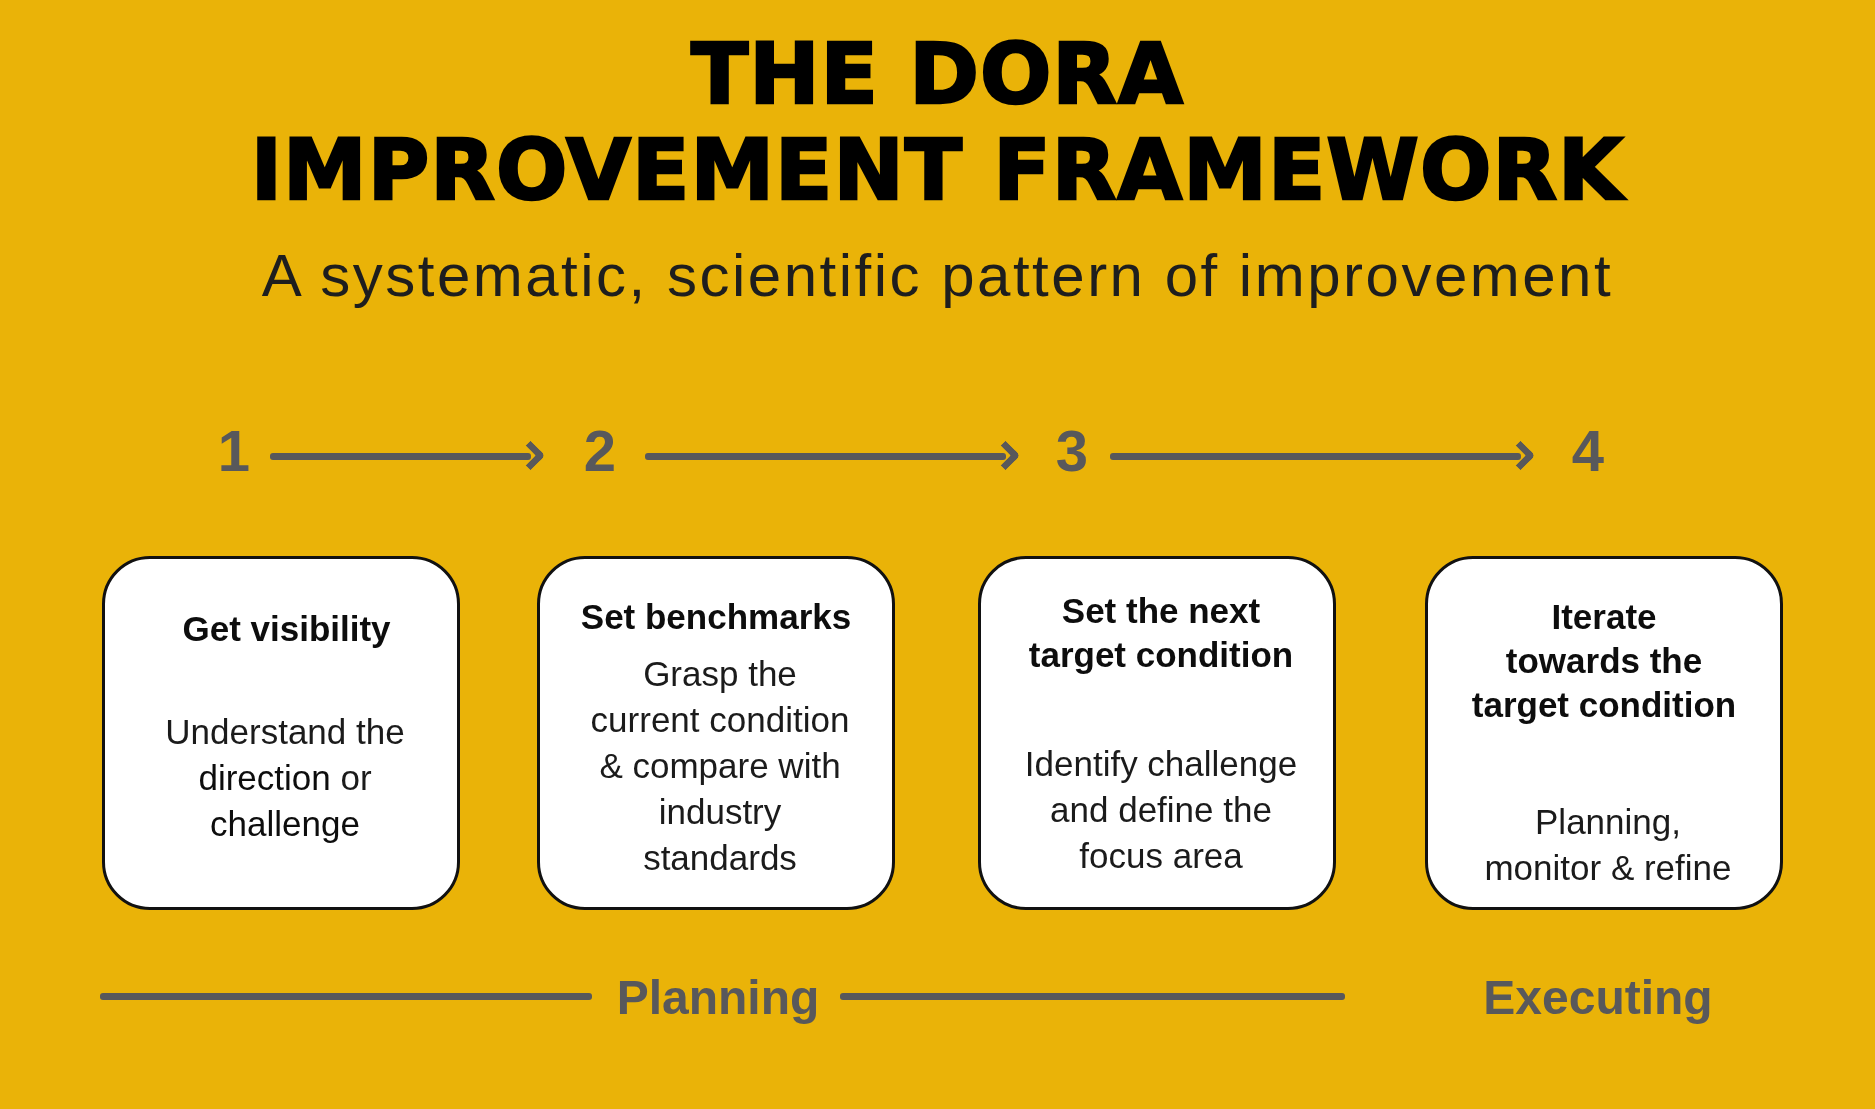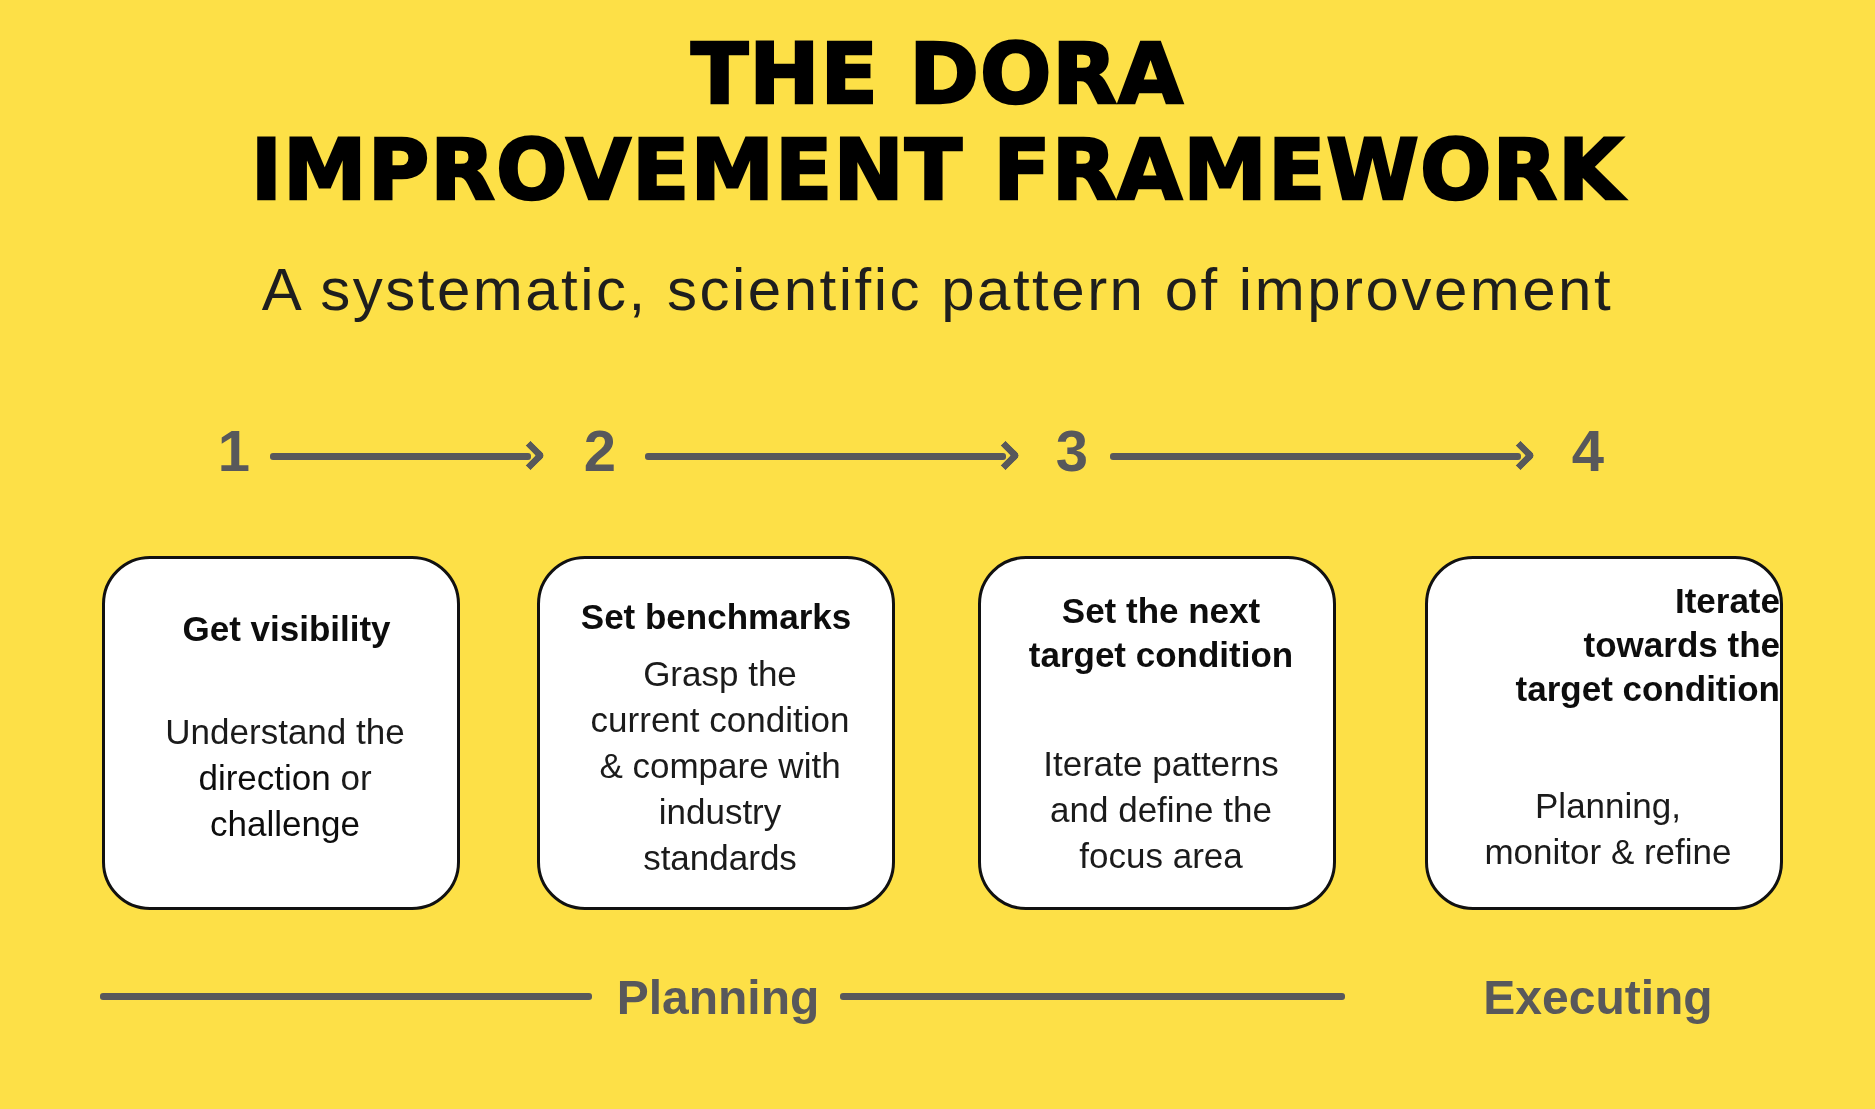--- a/index.html
+++ b/index.html
@@ -10,7 +10,7 @@
     position: relative;
     width: 1875px;
     height: 1109px;
-    background: #fde047;
+    background: #eab308;
     overflow: hidden;
   }
 

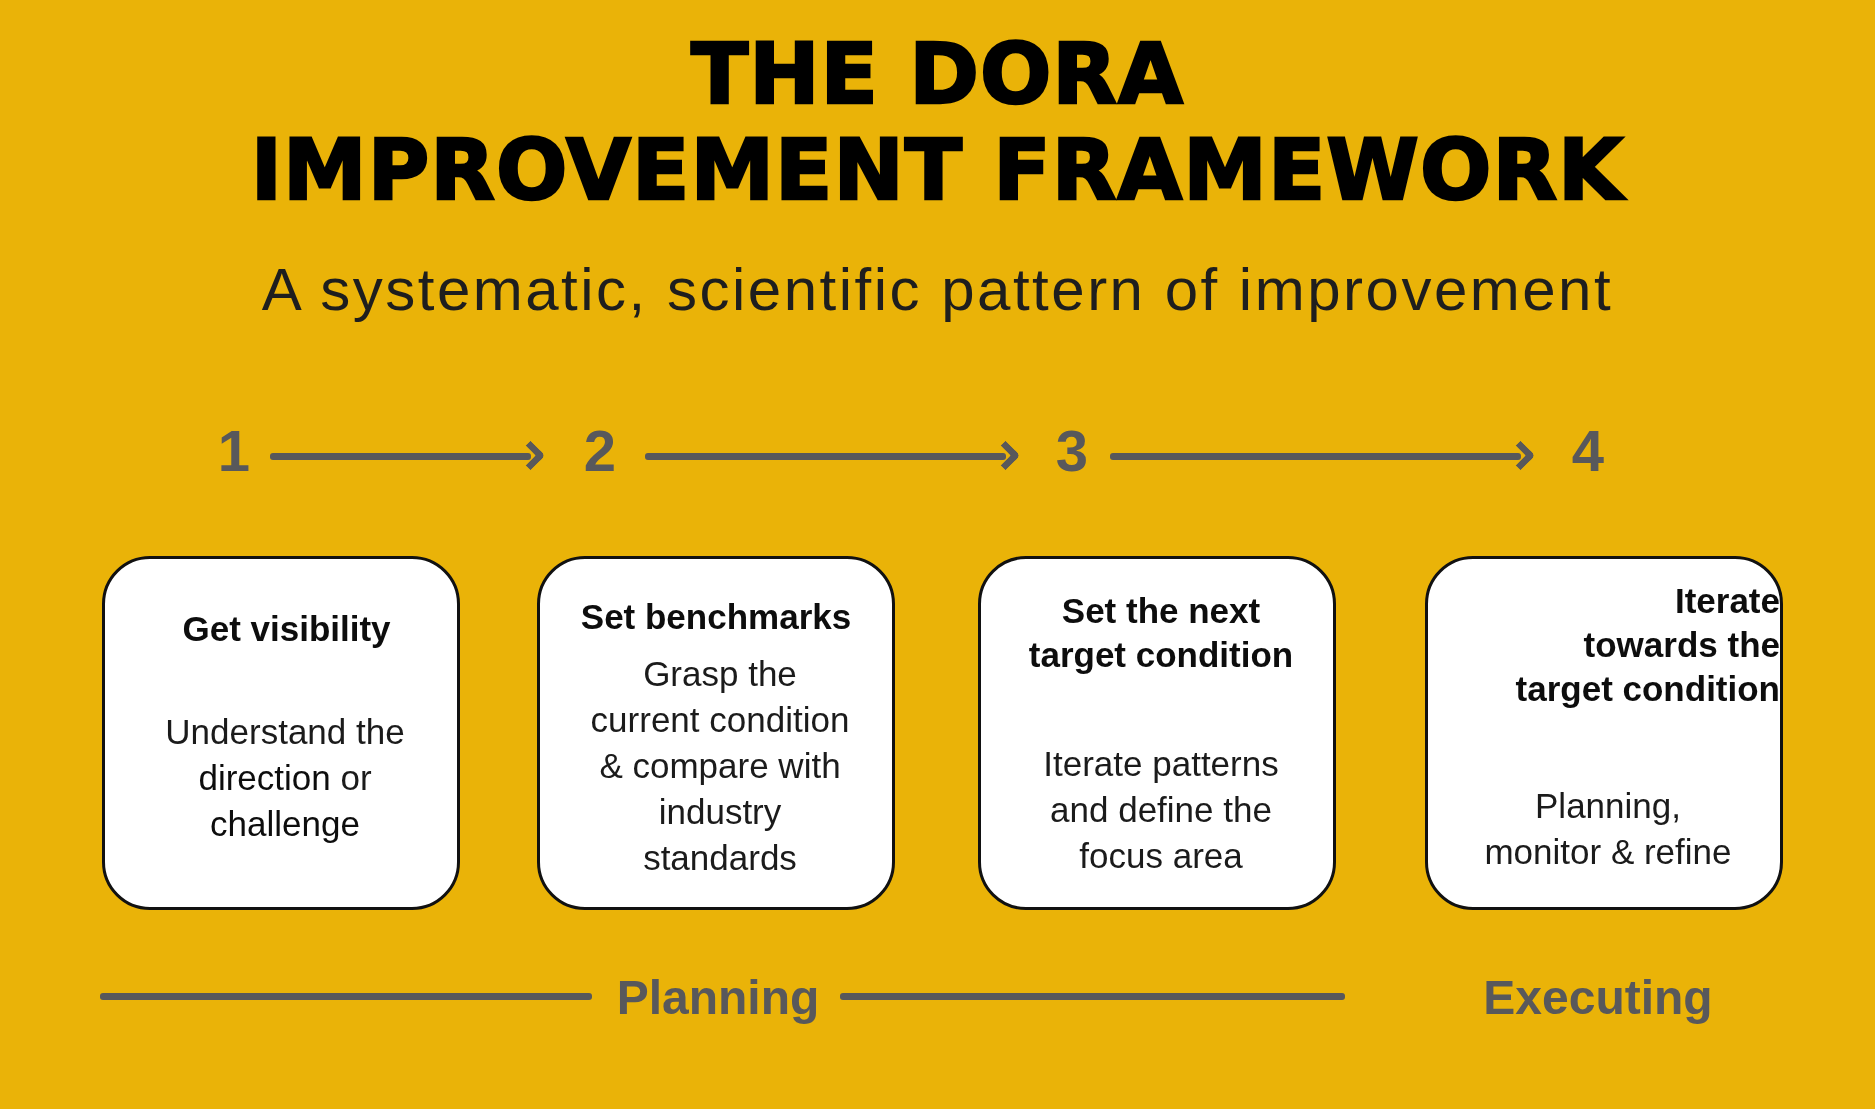--- a/index.html
+++ b/index.html
@@ -32,7 +32,7 @@
   }
   .main-title .tl { display: block; }
   .subtitle {
-    margin-top: 40px;
+    margin-top: 26px;
     font-family: "Liberation Sans", sans-serif;
     font-weight: 400;
     font-size: 60px;

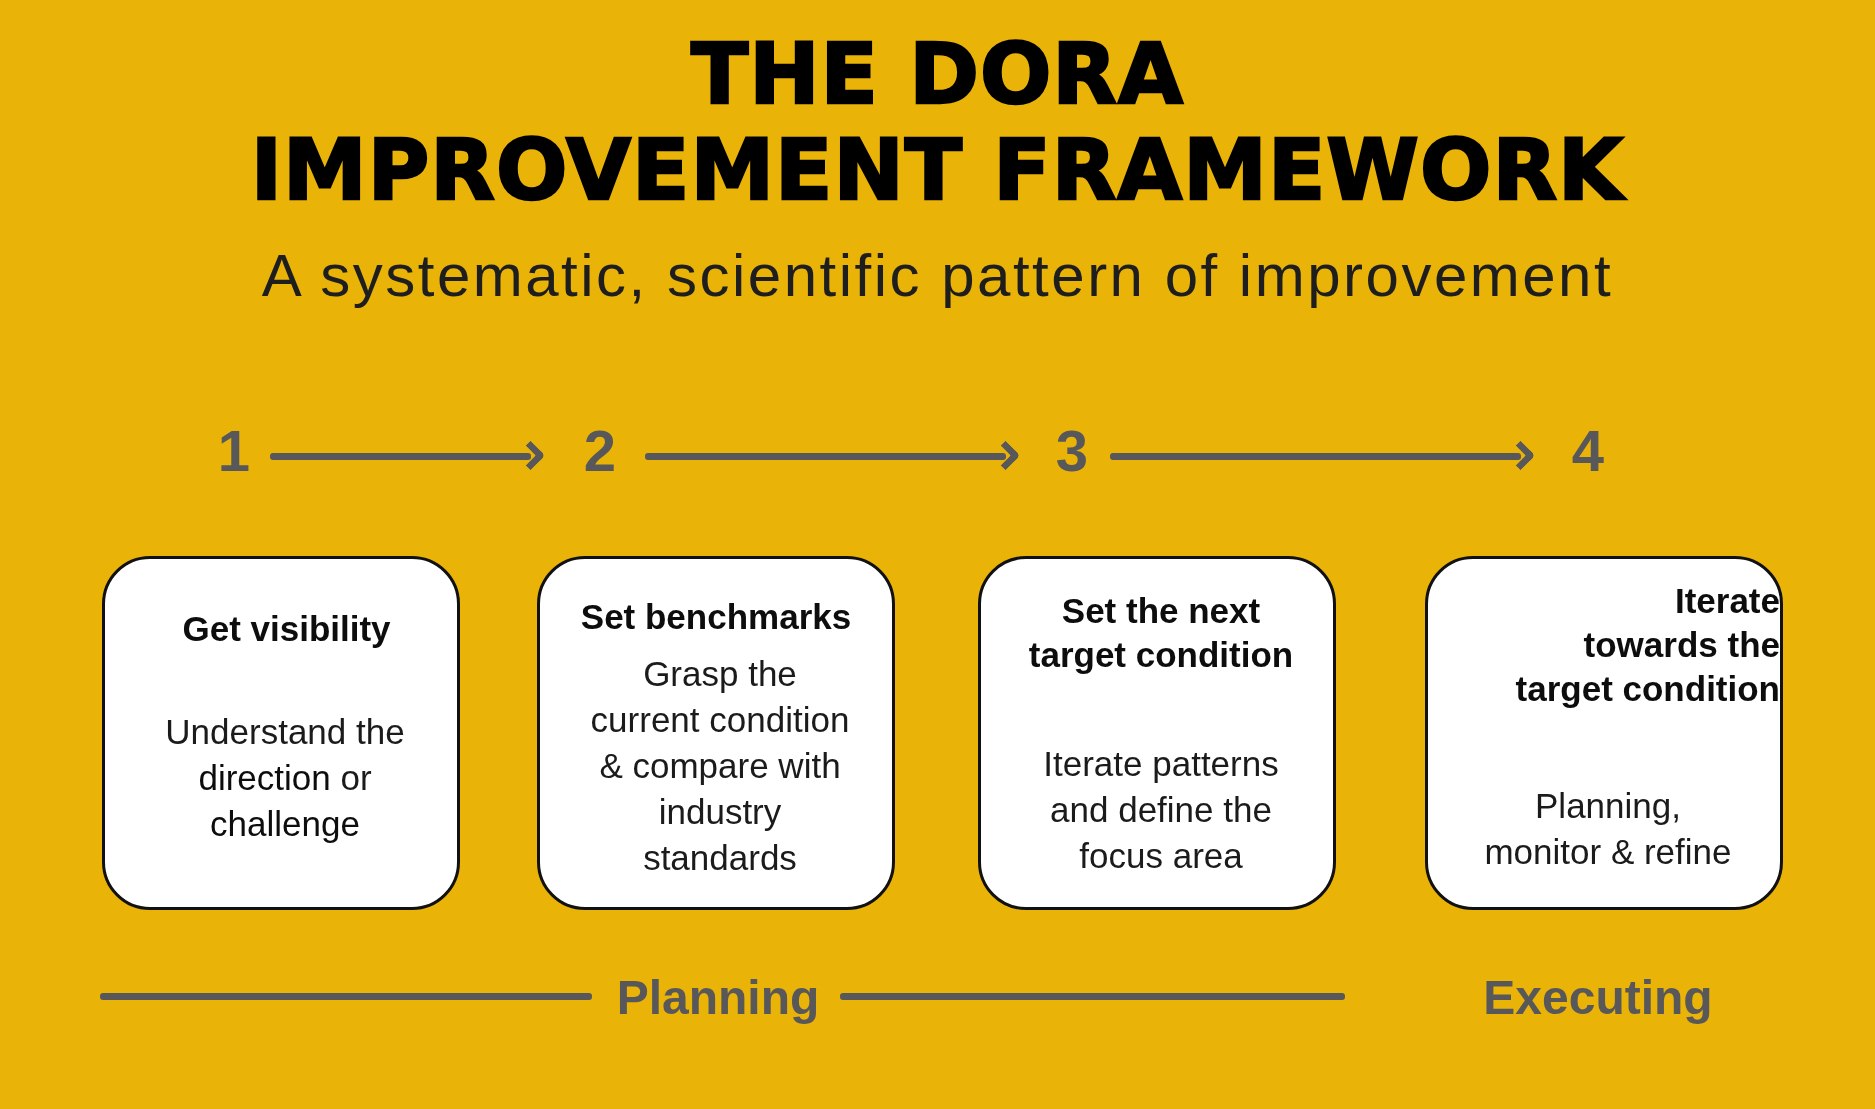--- a/index.html
+++ b/index.html
@@ -109,7 +109,7 @@
   .card-2 .card-body  { margin-top: 12px; }
   .card-3 .card-title { margin-top: 30px; margin-left: 8px; }
   .card-3 .card-body  { margin-top: 64px; }
-  .card-4 .card-title { margin-top: 20px; text-align: right; }
+  .card-4 .card-title { margin-top: 36px; }
   .card-4 .card-body  { margin-top: 72px; }
 
   

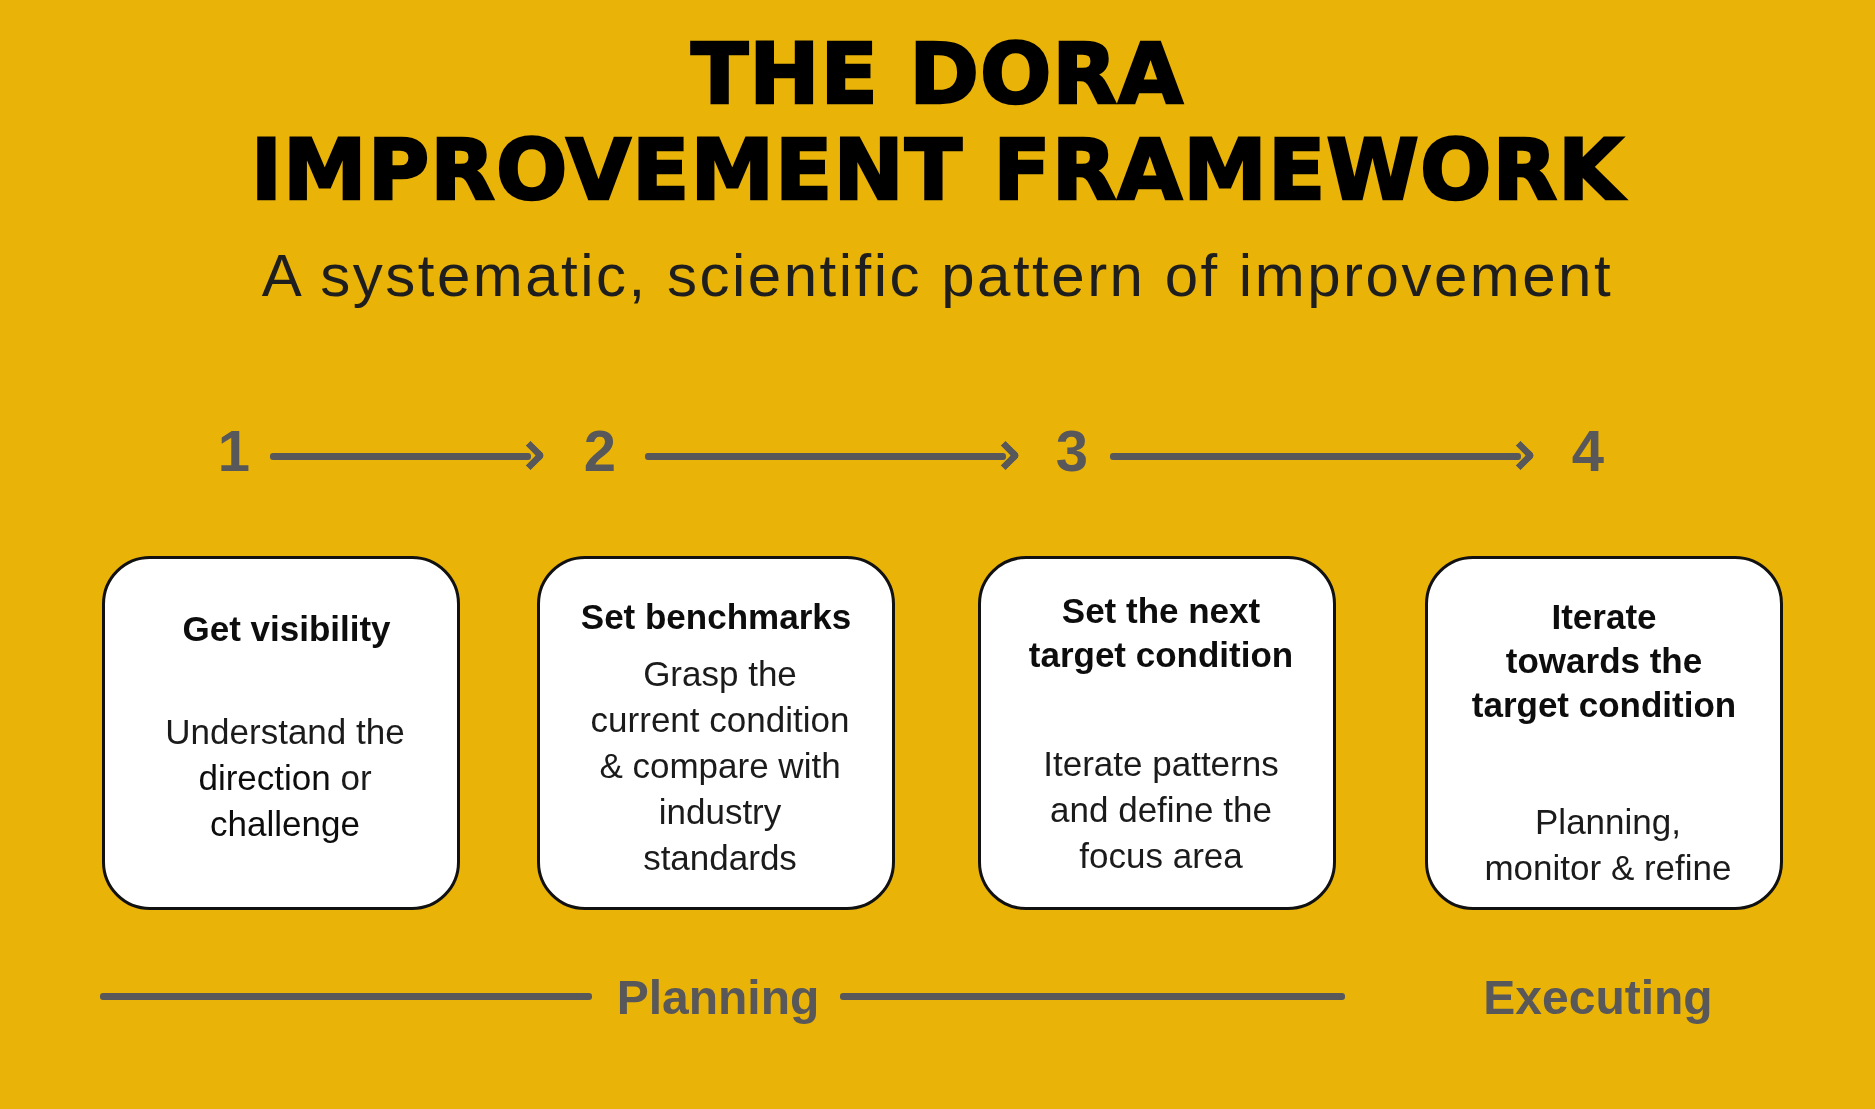--- a/index.html
+++ b/index.html
@@ -192,7 +192,7 @@
         <div><span>target condition</span></div>
       </h2>
     <div class="card-body">
-        <div><span>Iterate patterns</span></div>
+        <div><span>Identify challenge</span></div>
         <div><span>and define the</span></div>
         <div><span>focus area</span></div>
       </div>

